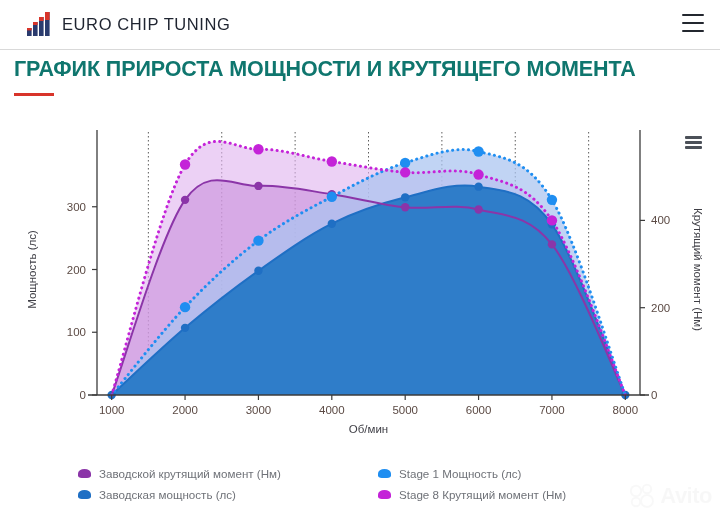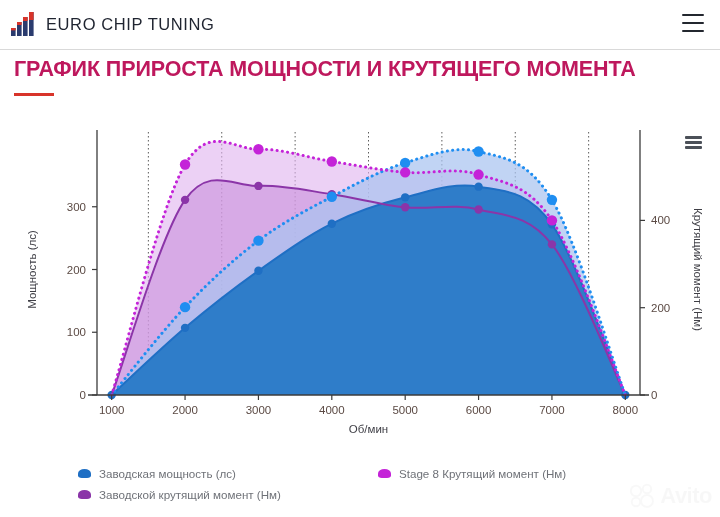--- a/index.html
+++ b/index.html
@@ -18,7 +18,7 @@
     border-bottom: 1px solid #d9d9d9;
     display: flex; align-items: center;
   }
-  .brand { display: flex; align-items: center; gap: 9px; padding-left: 11px; }
+  .brand { display: flex; align-items: center; gap: 9px; padding-left: 27px; }
   .brand-logo { display: block; }
   .brand-name {
     font-size: 16.5px; letter-spacing: 0.6px; color: #1f2430;

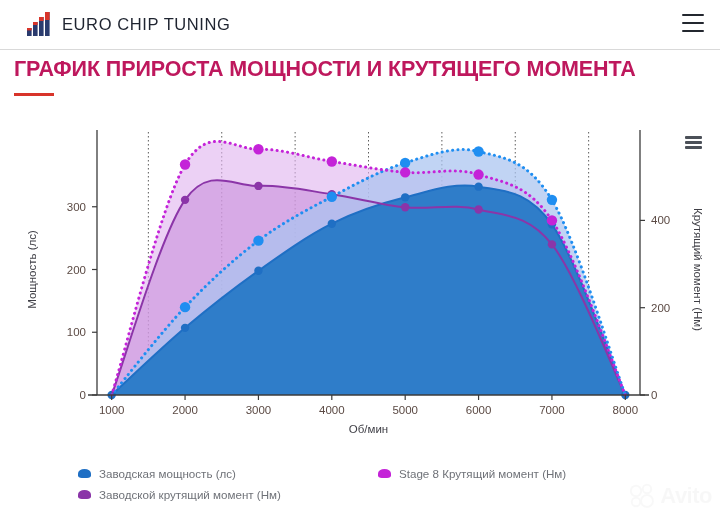--- a/index.html
+++ b/index.html
@@ -36,7 +36,7 @@
   
   .title-block { position: absolute; left: 14px; top: 57px; }
   .page-title {
-    font-size: 21.5px; font-weight: bold; color: #be185d;
+    font-size: 21.5px; font-weight: bold; color: #0f766e;
     letter-spacing: -0.1px; white-space: nowrap;
     font-family: "Liberation Sans", sans-serif;
   }

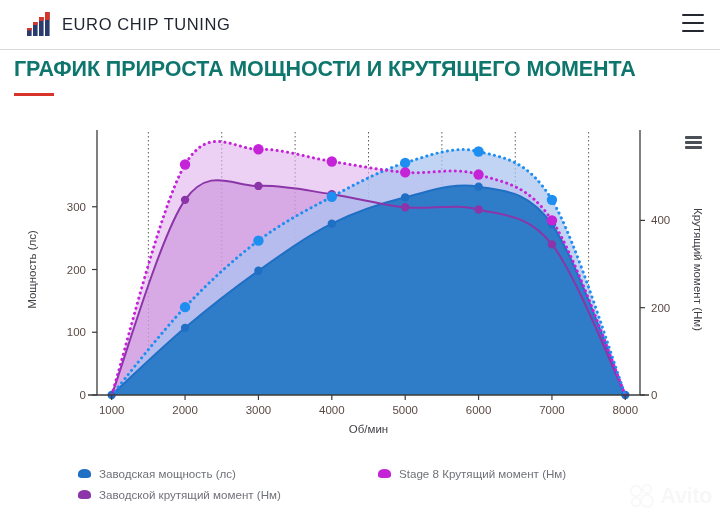--- a/index.html
+++ b/index.html
@@ -219,6 +219,10 @@
     </div>
     <div class="legend-col right">
       <div class="legend-item">
+        <span class="legend-mark" style="background:#1f8ef1"></span>
+        <span class="legend-label">Stage 1 Мощность (лс)</span>
+      </div>
+      <div class="legend-item">
         <span class="legend-mark" style="background:#c423d8"></span>
         <span class="legend-label">Stage 8 Крутящий момент (Нм)</span>
       </div>

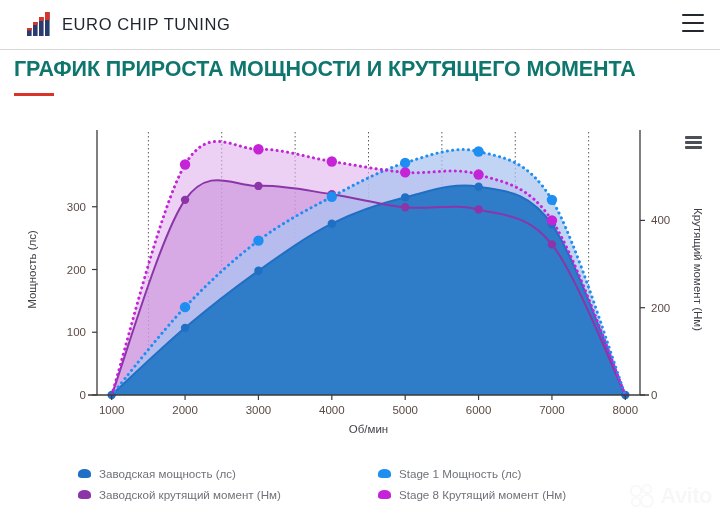--- a/index.html
+++ b/index.html
@@ -209,12 +209,12 @@
   <div class="legend">
     <div class="legend-col left">
       <div class="legend-item">
+        <span class="legend-mark" style="background:#8b35a8"></span>
+        <span class="legend-label">Заводской крутящий момент (Нм)</span>
+      </div>
+      <div class="legend-item">
         <span class="legend-mark" style="background:#1f6fc4"></span>
         <span class="legend-label">Заводская мощность (лс)</span>
-      </div>
-      <div class="legend-item">
-        <span class="legend-mark" style="background:#8b35a8"></span>
-        <span class="legend-label">Заводской крутящий момент (Нм)</span>
       </div>
     </div>
     <div class="legend-col right">

